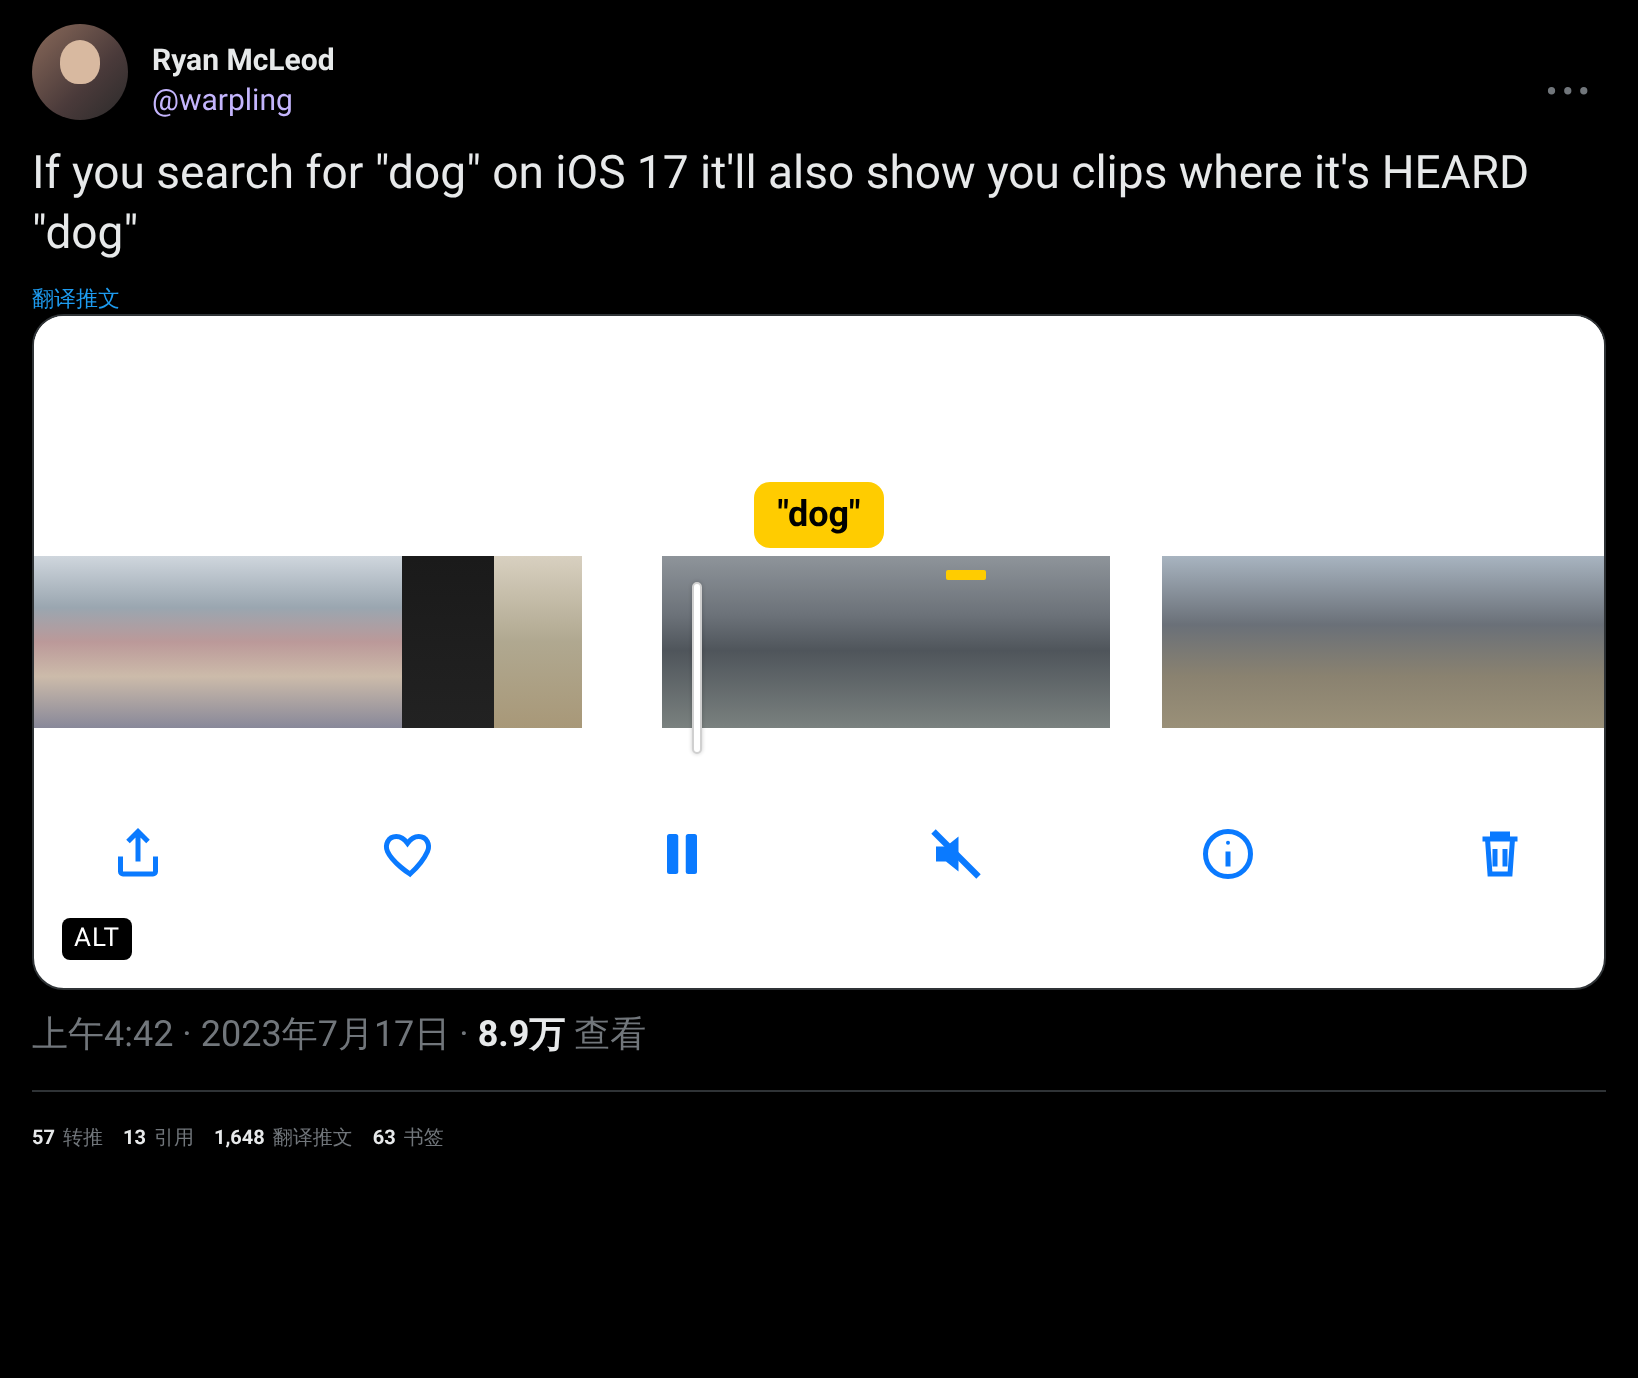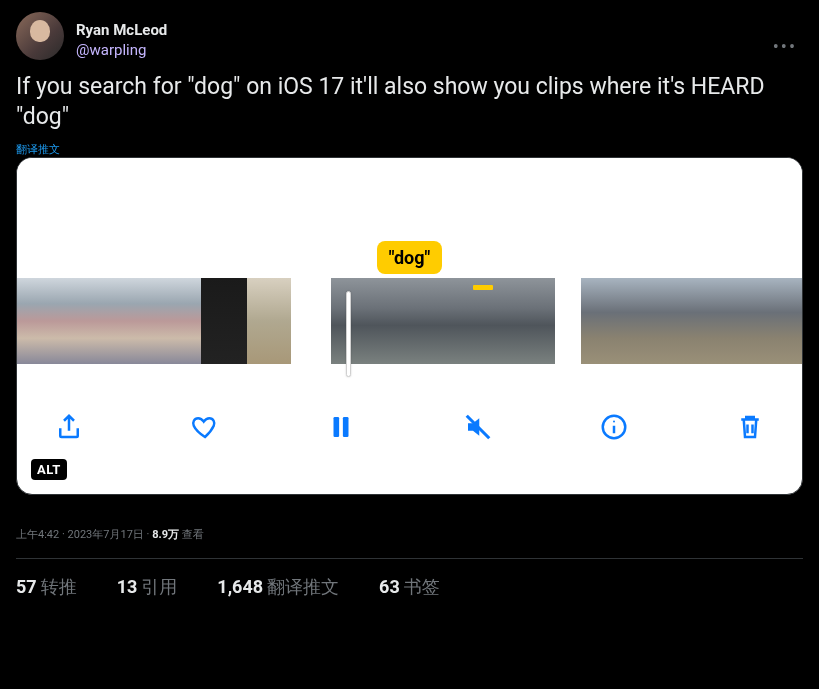--- a/index.html
+++ b/index.html
@@ -160,7 +160,7 @@
     background: #000;
     color: #fff;
     font-size: 13px;
-    font-weight: 700;
+    font-weight: 400;
     padding: 3px 6px;
     border-radius: 4px;
     letter-spacing:.5px;

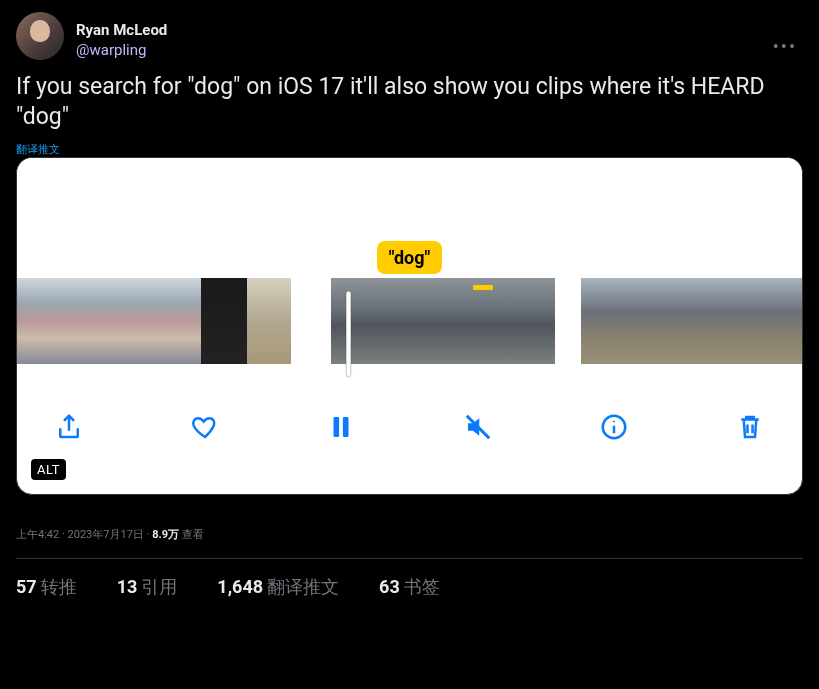--- a/index.html
+++ b/index.html
@@ -167,8 +167,8 @@
   }
   .meta-line {
     color: #71767b;
-    font-size: 11px;
-    margin-top: 32px;
+    font-size: 18px;
+    margin-top: 10px;
     padding-bottom: 16px;
     border-bottom: 1px solid #2f3336;
   }

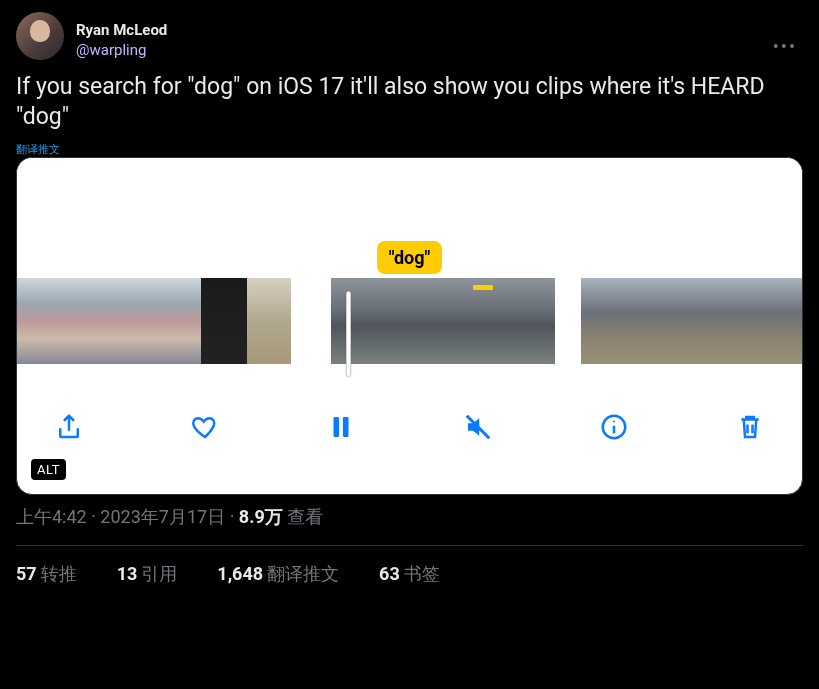--- a/index.html
+++ b/index.html
@@ -175,9 +175,9 @@
   .meta-line .views-count { color:#e7e9ea; font-weight:700; }
   .stats-row {
     display: flex;
-    gap: 40px;
+    gap: 10px;
     padding: 16px 0 0 0;
-    font-size: 18px;
+    font-size: 10px;
     color: #71767b;
     align-items: flex-end;
   }

